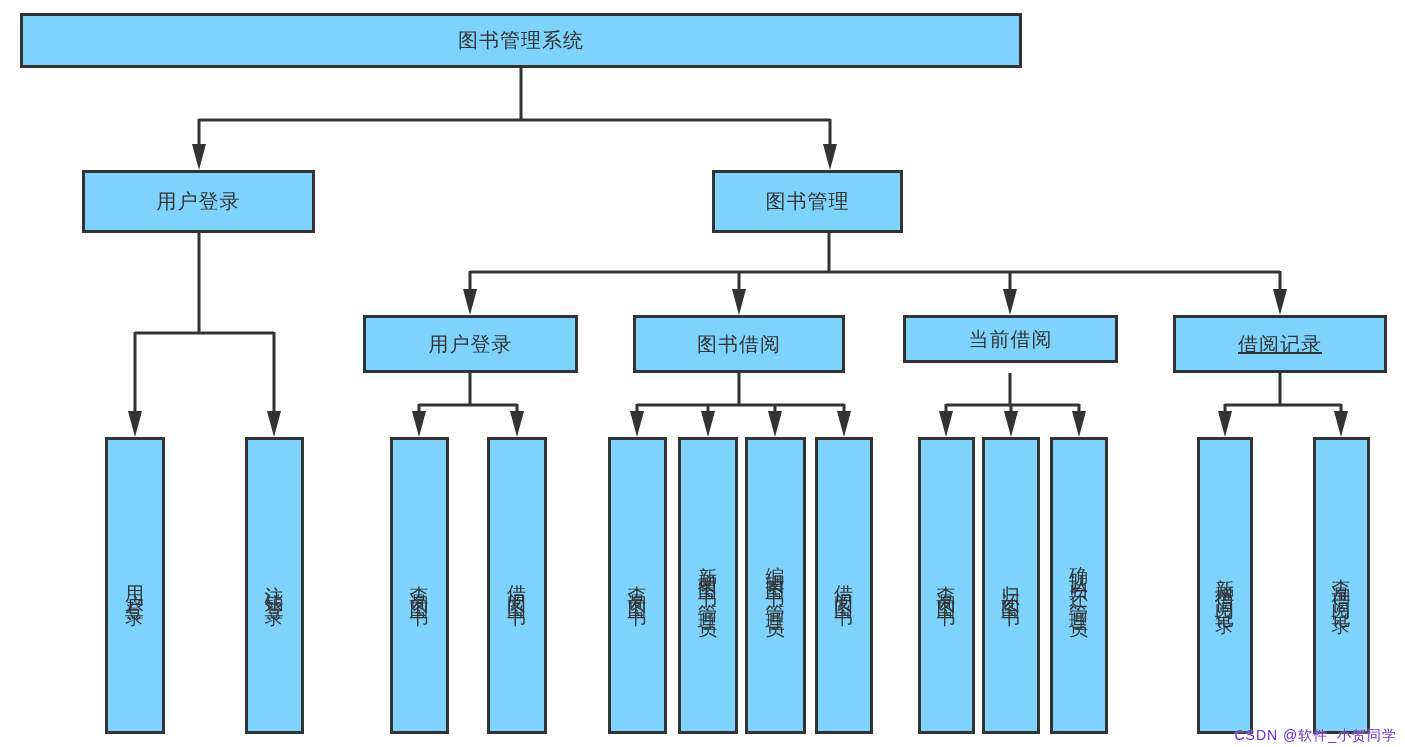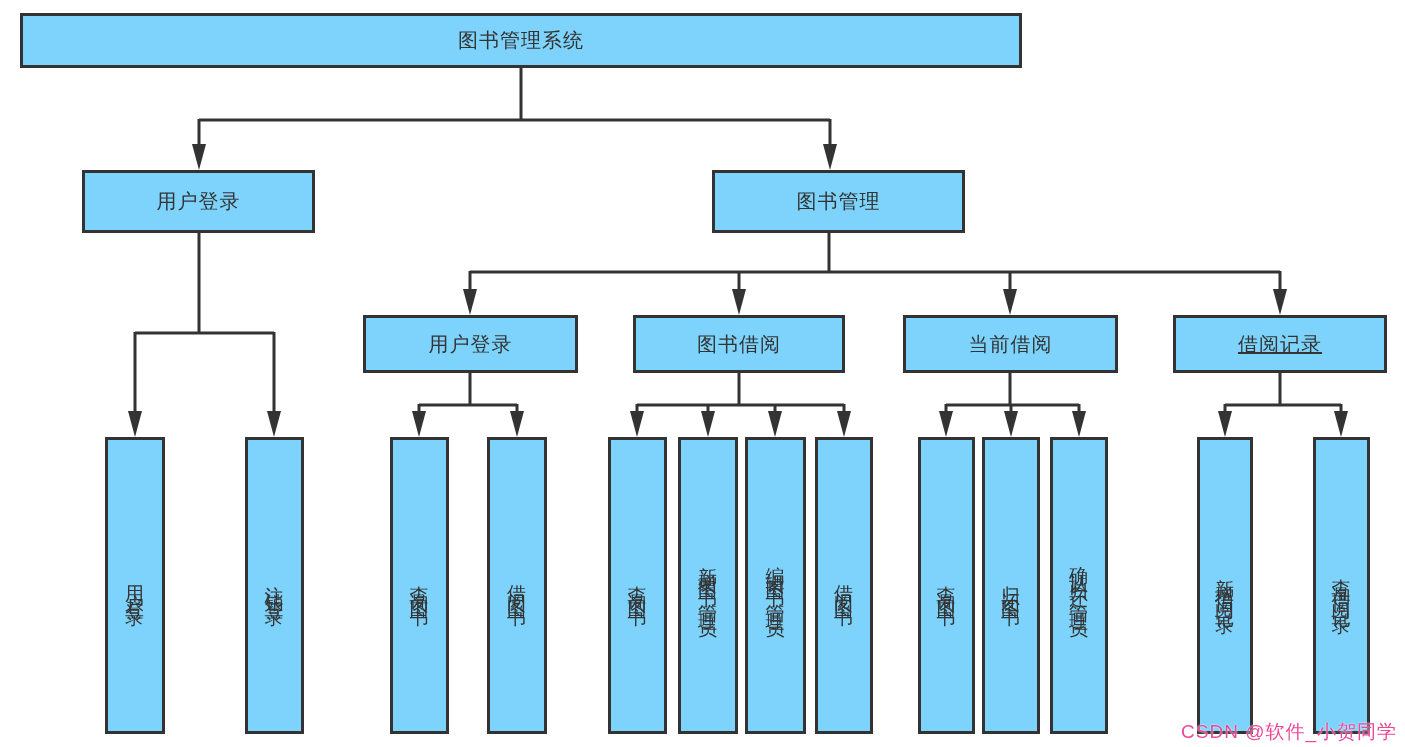--- a/index.html
+++ b/index.html
@@ -101,7 +101,7 @@
   <div class="node" style="left:82px; top:170px; width:233px; height:63px;">
     <span>用户登录</span>
   </div>
-  <div class="node" style="left:712px; top:170px; width:253px; height:63px;">
+  <div class="node" style="left:712px; top:170px; width:191px; height:63px;">
     <span>图书管理</span>
   </div>
 

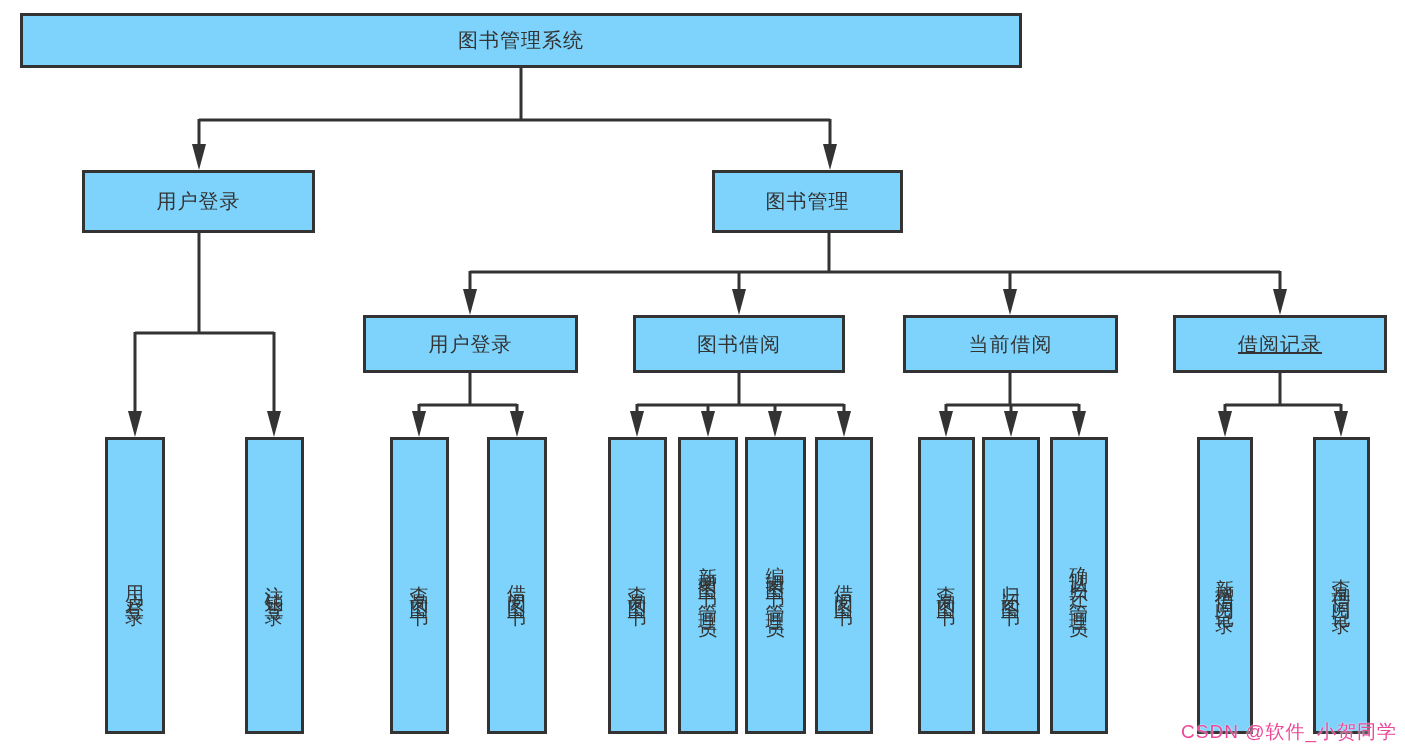--- a/index.html
+++ b/index.html
@@ -111,7 +111,7 @@
   <div class="node" style="left:633px; top:315px; width:212px; height:58px;">
     <span>图书借阅</span>
   </div>
-  <div class="node" style="left:903px; top:315px; width:215px; height:58px;">
+  <div class="node" style="left:903px; top:315px; width:215px; height:48px;">
     <span>当前借阅</span>
   </div>
   <div class="node" style="left:1173px; top:315px; width:214px; height:58px;text-decoration:underline;">

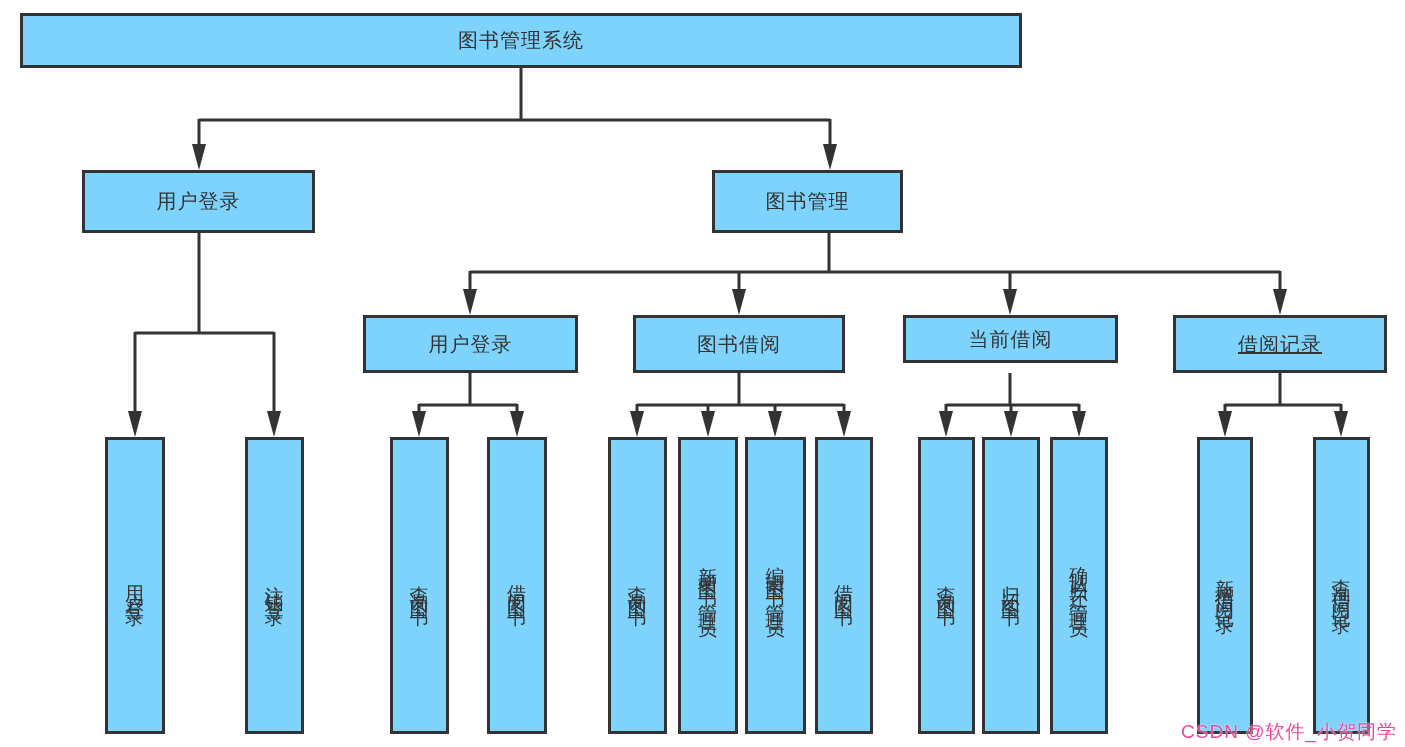--- a/index.html
+++ b/index.html
@@ -42,8 +42,8 @@
     position: absolute;
     right: 8px;
     bottom: 2px;
-    font-size: 19px;
-    color: #ec4899;
+    font-size: 14px;
+    color: #6d28d9;
     z-index: 3;
     letter-spacing: 1px;
     text-shadow: 0 0 2px #ffffff;

